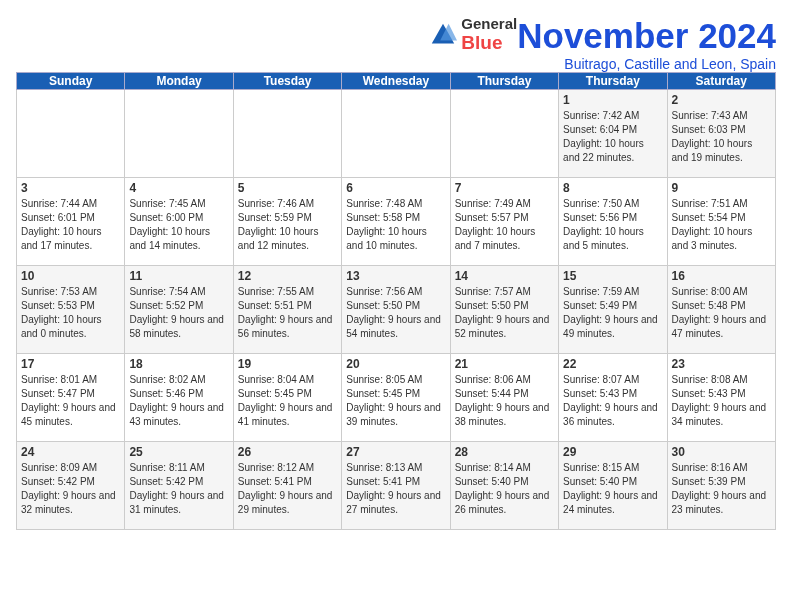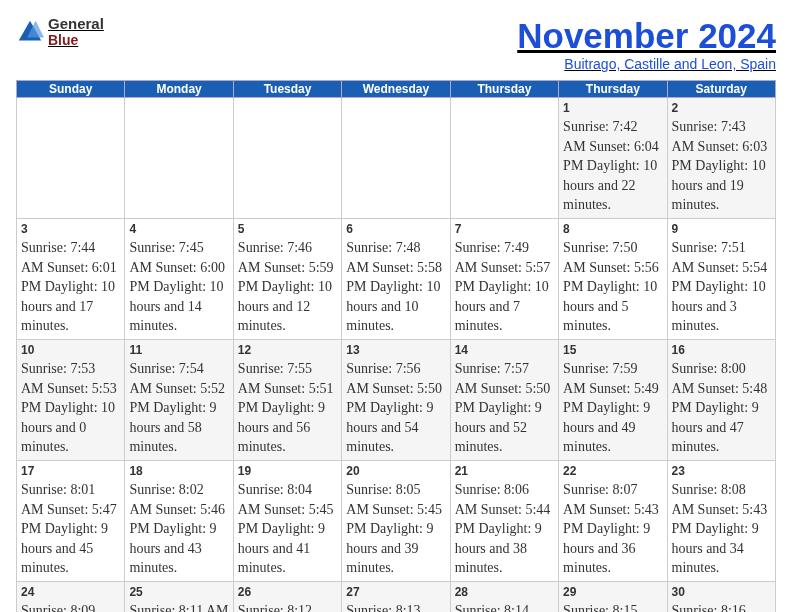--- a/index.html
+++ b/index.html
@@ -12,10 +12,8 @@
     }
     .header-area {
       display: flex;
-      justify-content: space-between;
+      justify-content: flex-end;
       align-items: flex-start;
-      margin-bottom: 8px;
-      text-decoration: underline;
     }
     .logo {
       display: flex;

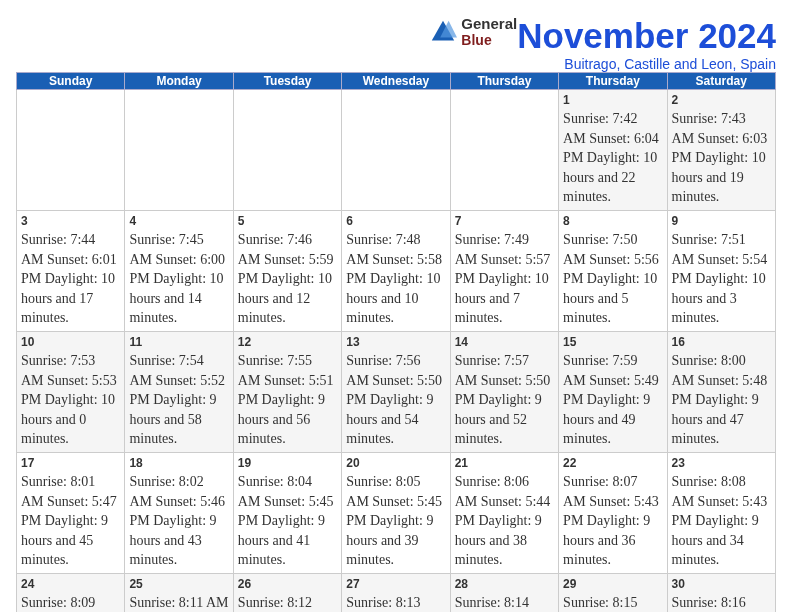--- a/index.html
+++ b/index.html
@@ -31,9 +31,9 @@
       color: #333;
     }
     .logo-blue {
-      font-size: 14px;
-      font-weight: bold;
-      color: #7f1d1d;
+      font-size: 19px;
+      font-weight: bold;
+      color: #ef4444;
     }
     .logo-icon {
       width: 28px;

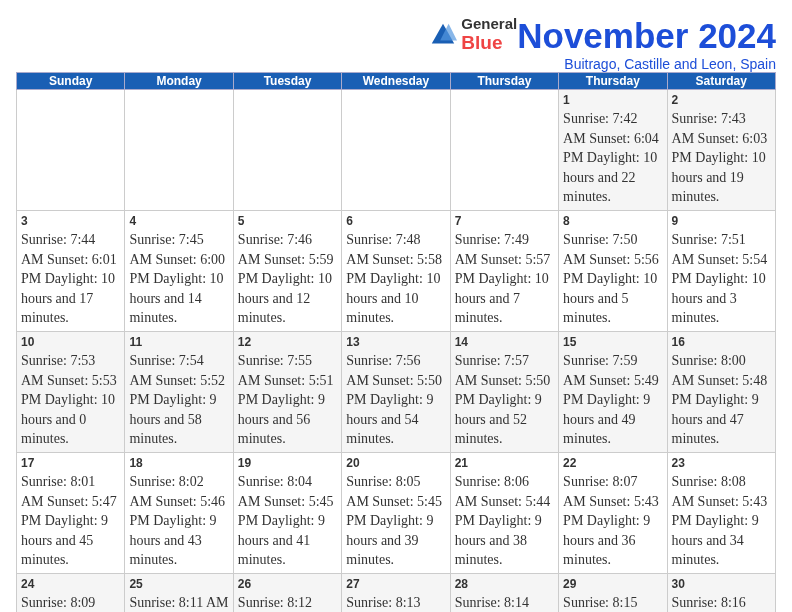--- a/index.html
+++ b/index.html
@@ -85,10 +85,9 @@
       margin-bottom: 2px;
     }
     .cell-info {
-      font-size: 14px;
+      font-size: 10px;
       line-height: 1.4;
       color: #333;
-      font-family: Liberation Serif, serif;
     }
     .empty-cell {
       background: #fff !important;

